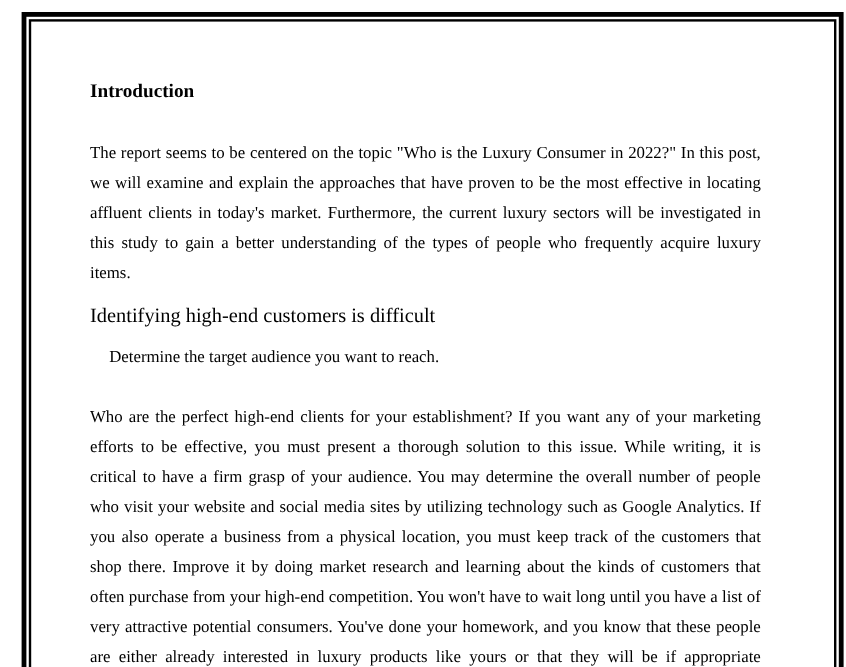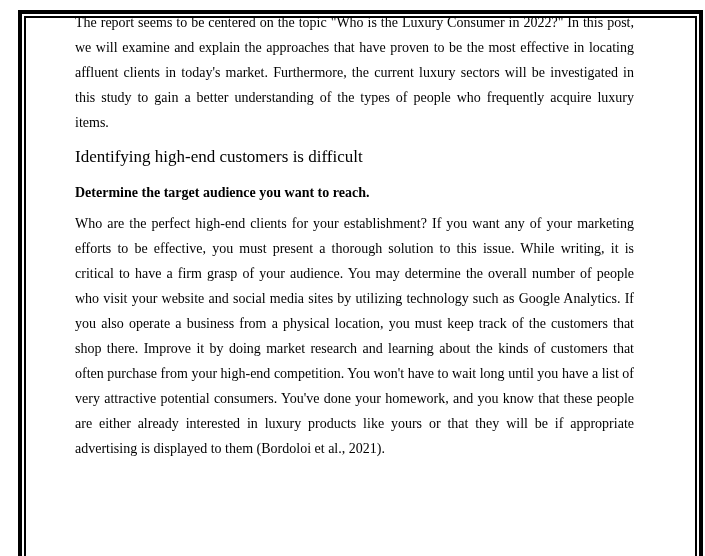--- a/index.html
+++ b/index.html
@@ -77,6 +77,7 @@
     <div class="page-border-inner"></div>
   </div>
   <div class="content">
+    <h1 class="h-main">Introduction</h1>
     <p class="body-para">The report seems to be centered on the topic "Who is the Luxury Consumer in 2022?" In this post, we will examine and explain the approaches that have proven to be the most effective in locating affluent clients in today's market. Furthermore, the current luxury sectors will be investigated in this study to gain a better understanding of the types of people who frequently acquire luxury items.</p>
     <h2 class="h-section">Identifying high-end customers is difficult</h2>
     <h3 class="h-sub">Determine the target audience you want to reach.</h3>

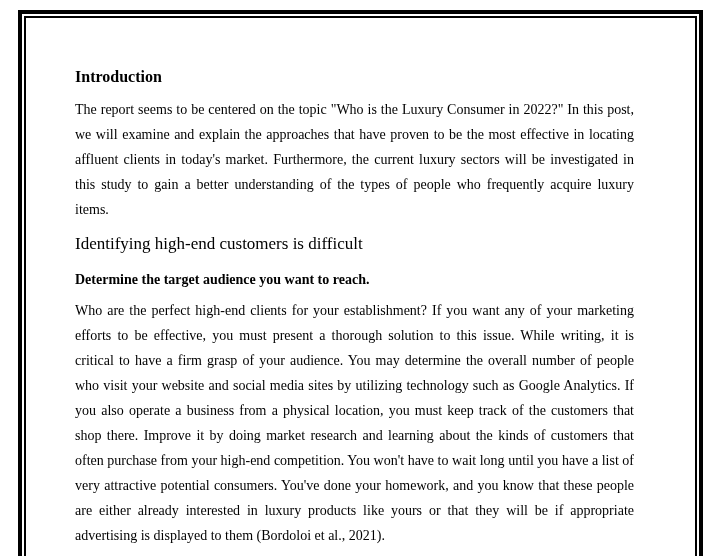--- a/index.html
+++ b/index.html
@@ -61,7 +61,7 @@
     font-weight: bold;
   }
   .body-para {
-    margin: 10px 0 0 0;
+    margin: 29px 0 0 0;
     padding: 0;
     font-size: 14px;
     line-height: 25px;

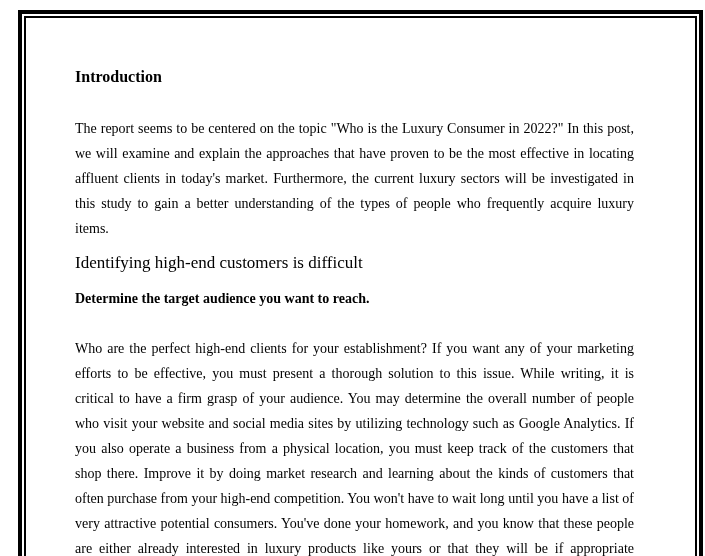--- a/index.html
+++ b/index.html
@@ -54,11 +54,11 @@
     font-weight: normal;
   }
   .h-sub {
-    margin: 17px 0 0 0;
+    margin: 17px 0 0 16px;
     padding: 0;
     font-size: 14px;
     line-height: 17px;
-    font-weight: bold;
+    font-weight: normal;
   }
   .body-para {
     margin: 29px 0 0 0;

